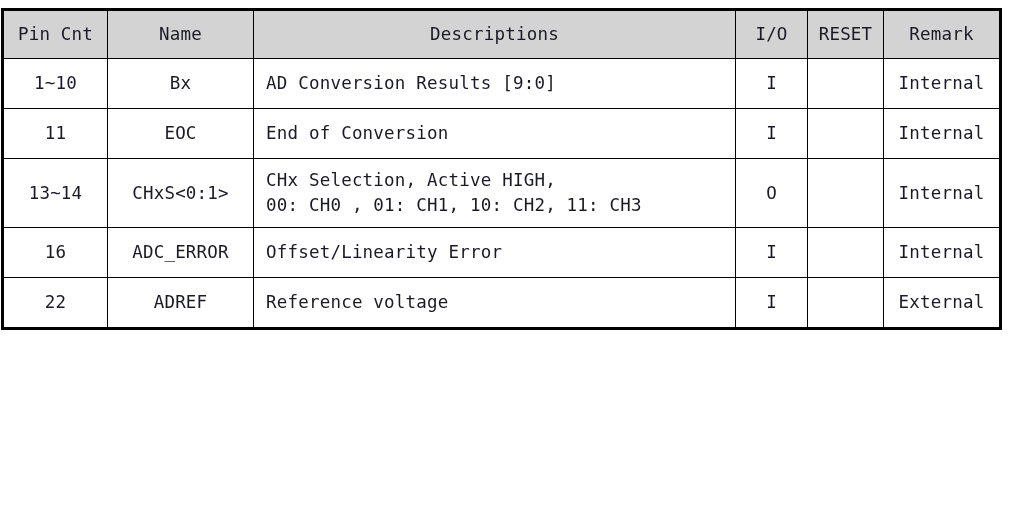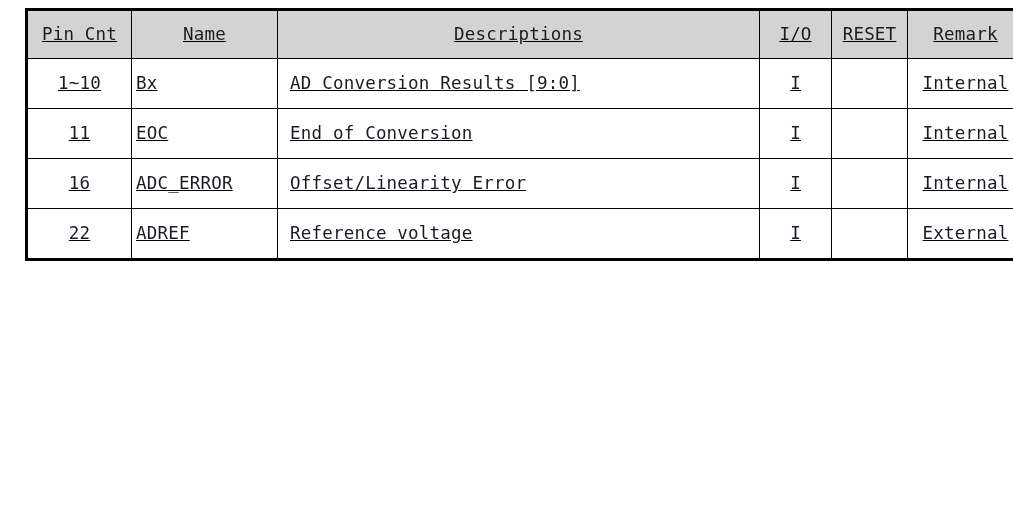--- a/index.html
+++ b/index.html
@@ -19,8 +19,7 @@
     width: 972px;
     height: 515px;
     box-sizing: border-box;
-    padding: 8px 6px 7px 25px;
-    text-decoration: underline;
+    padding: 8px 6px 7px 1px;
   }
   table.pin-table {
     width: 998px;

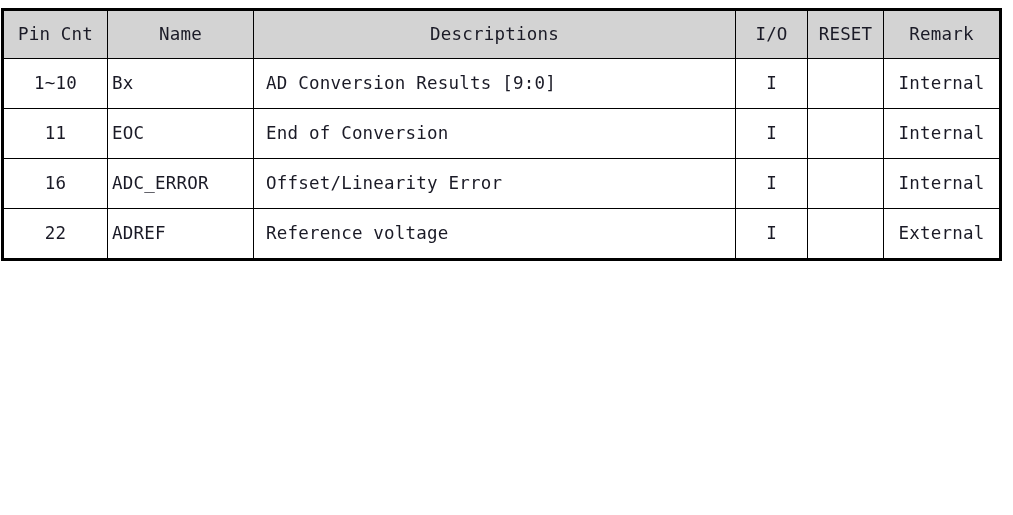--- a/index.html
+++ b/index.html
@@ -56,7 +56,7 @@
 
   tbody td { height: 49px; }
   tbody td.cell-pin    { text-align: center; }
-  tbody td.cell-name   { }
+  tbody td.cell-name   { text-align: center; }
   tbody td.cell-desc   { text-align: left; padding-left: 12px; }
   tbody td.cell-io     { text-align: center; }
   tbody td.cell-reset  { text-align: center; }

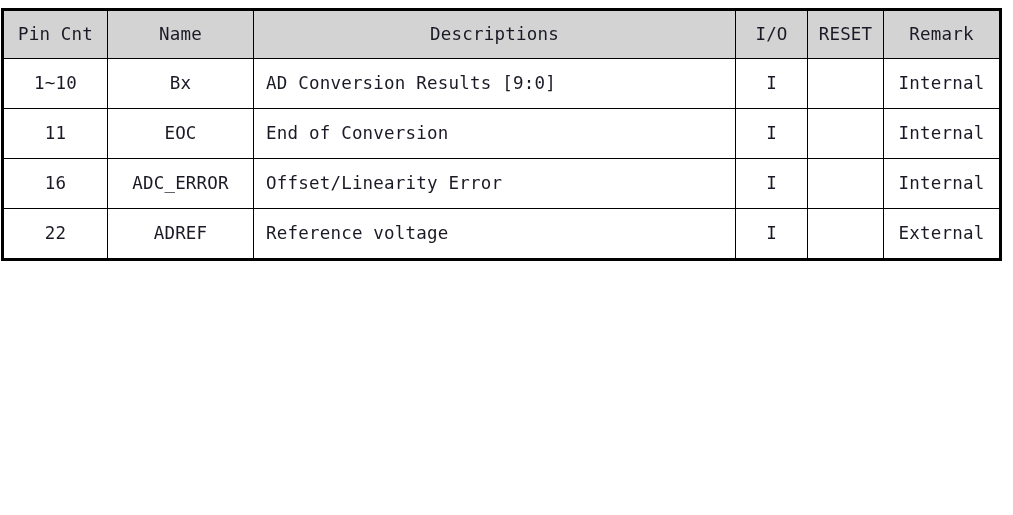--- a/index.html
+++ b/index.html
@@ -111,6 +111,17 @@
           <td class="cell-reset"></td>
           <td class="cell-remark">Internal</td>
         </tr>
+        <tr class="row-tall">
+          <td class="cell-pin">13~14</td>
+          <td class="cell-name name-small">CHxS&lt;0:1&gt;</td>
+          <td class="cell-desc">
+            <span class="desc-line">CHx Selection, Active HIGH,</span>
+            <span class="desc-line">00: CH0 , 01: CH1, 10: CH2, 11: CH3</span>
+          </td>
+          <td class="cell-io">O</td>
+          <td class="cell-reset"></td>
+          <td class="cell-remark">Internal</td>
+        </tr>
         <tr>
           <td class="cell-pin">16</td>
           <td class="cell-name name-small">ADC_ERROR</td>

